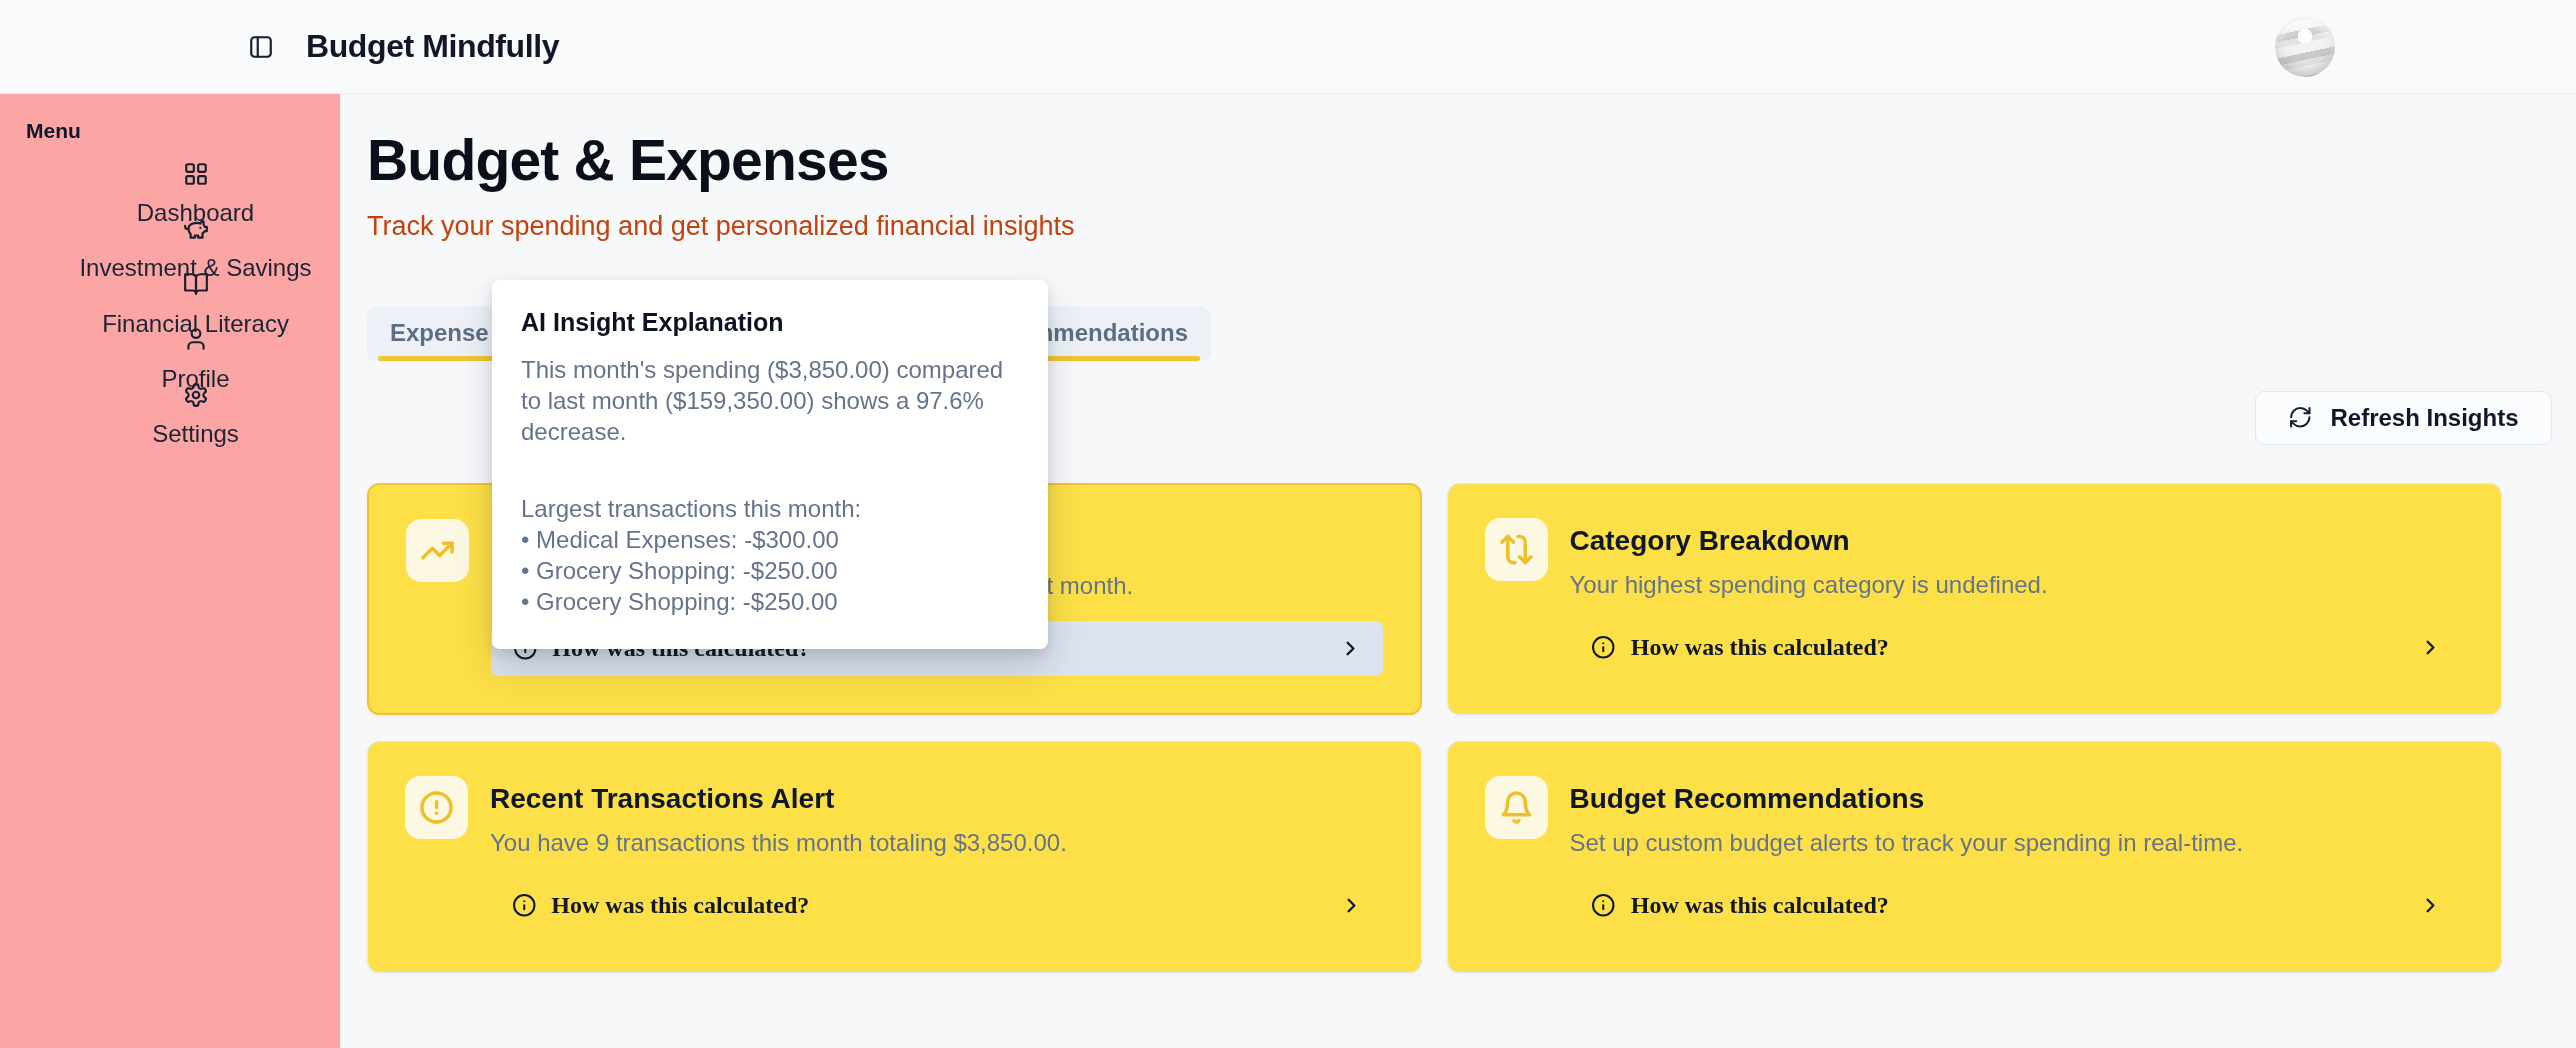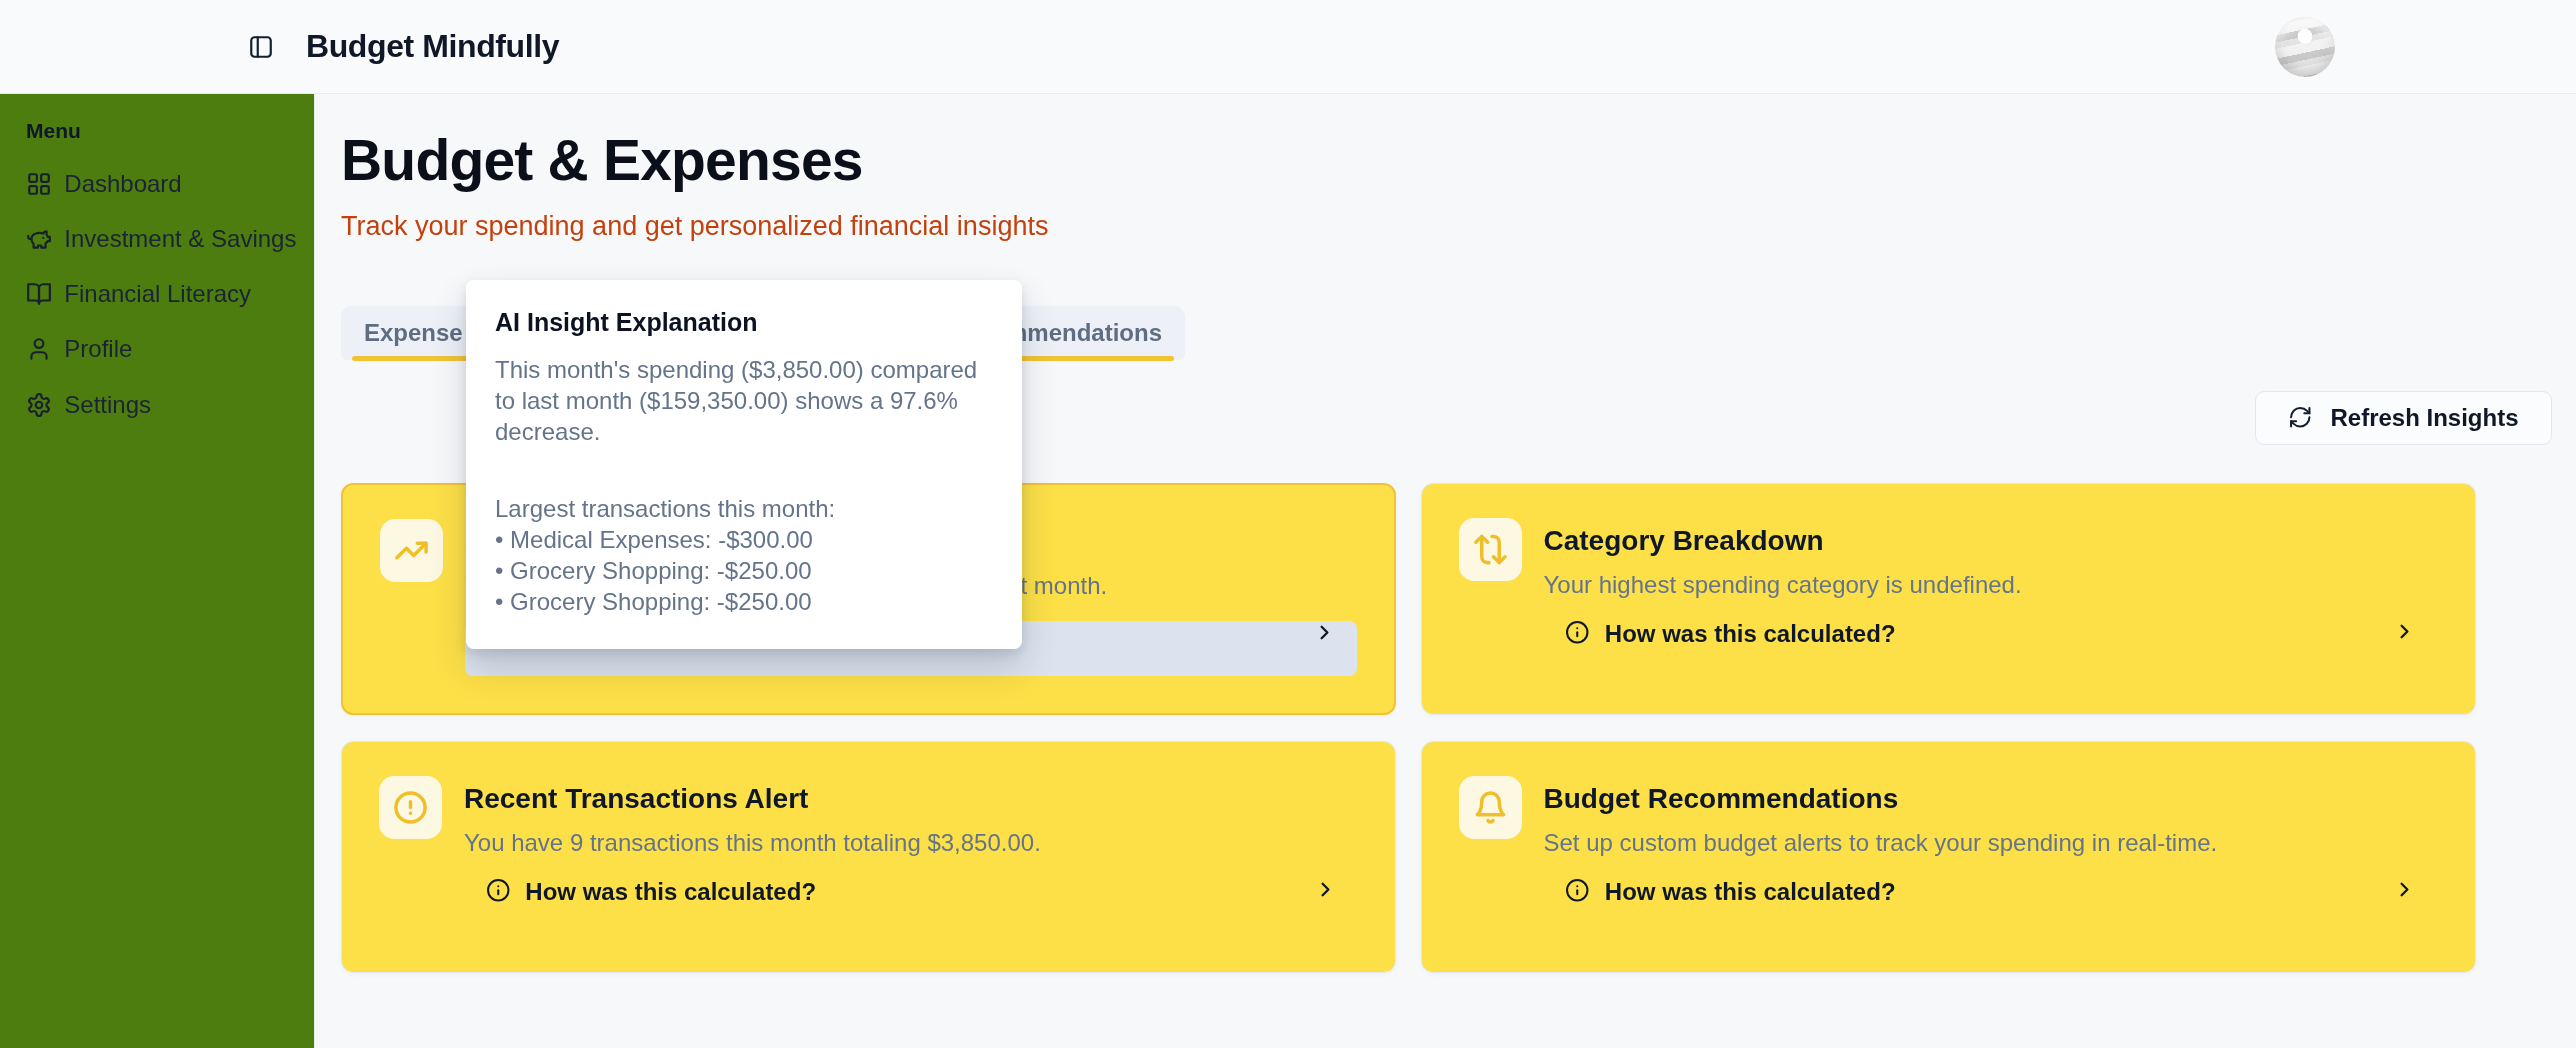--- a/index.html
+++ b/index.html
@@ -31,7 +31,7 @@
 
   
   .sidebar {
-    width:315px; background:#4d7c0f; border-right:1.5px solid #e8ecf2;
+    width:341px; background:#fca5a5; border-right:1.5px solid #e8ecf2;
     padding-top:24.5px; flex:none;
   }
   .menu-label { font-size:21px; font-weight:700; color:#0f172a; margin:0 0 18.4px 26px; }

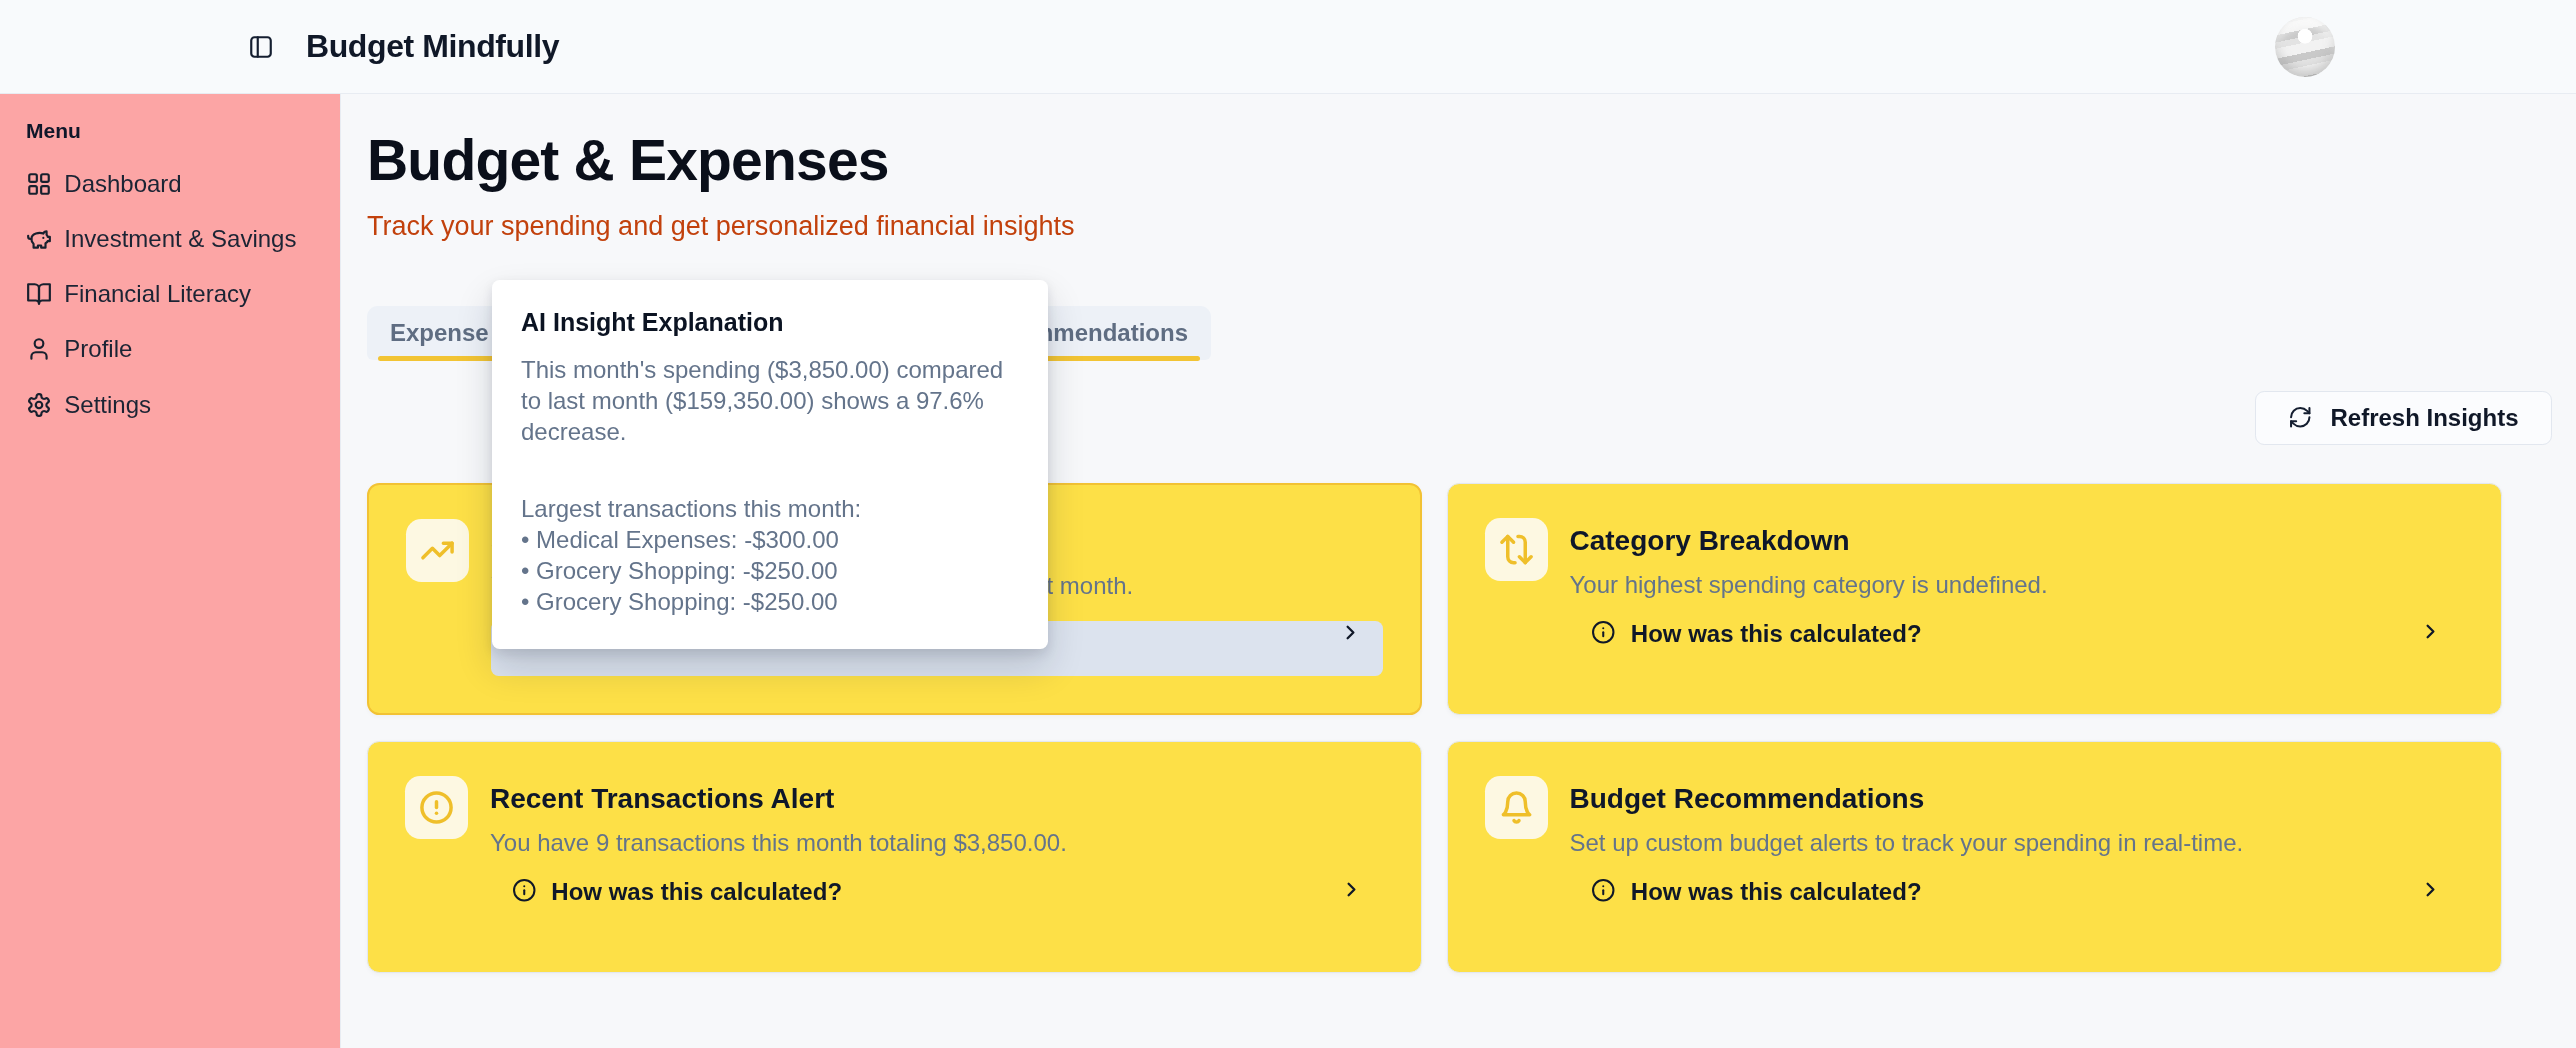--- a/index.html
+++ b/index.html
@@ -38,7 +38,7 @@
   .nav-item {
     display:flex; align-items:center; gap:12.3px; height:46px; margin:0 13px 9.2px 13px;
     padding:0 13px; border-radius:10.7px; font-size:24px; font-weight:500; color:#1b2434;
-    cursor:pointer; background:transparent; border:none; width:365px; text-align:left;
+    cursor:pointer; background:transparent; border:none; width:365px; text-align:left;flex-direction:column;
   }
   .nav-item .nav-icon { width:26px; height:26px; color:#17202e; flex:none; }
   .nav-item.active { background:#20454e; color:#ffffff; font-weight:700; }

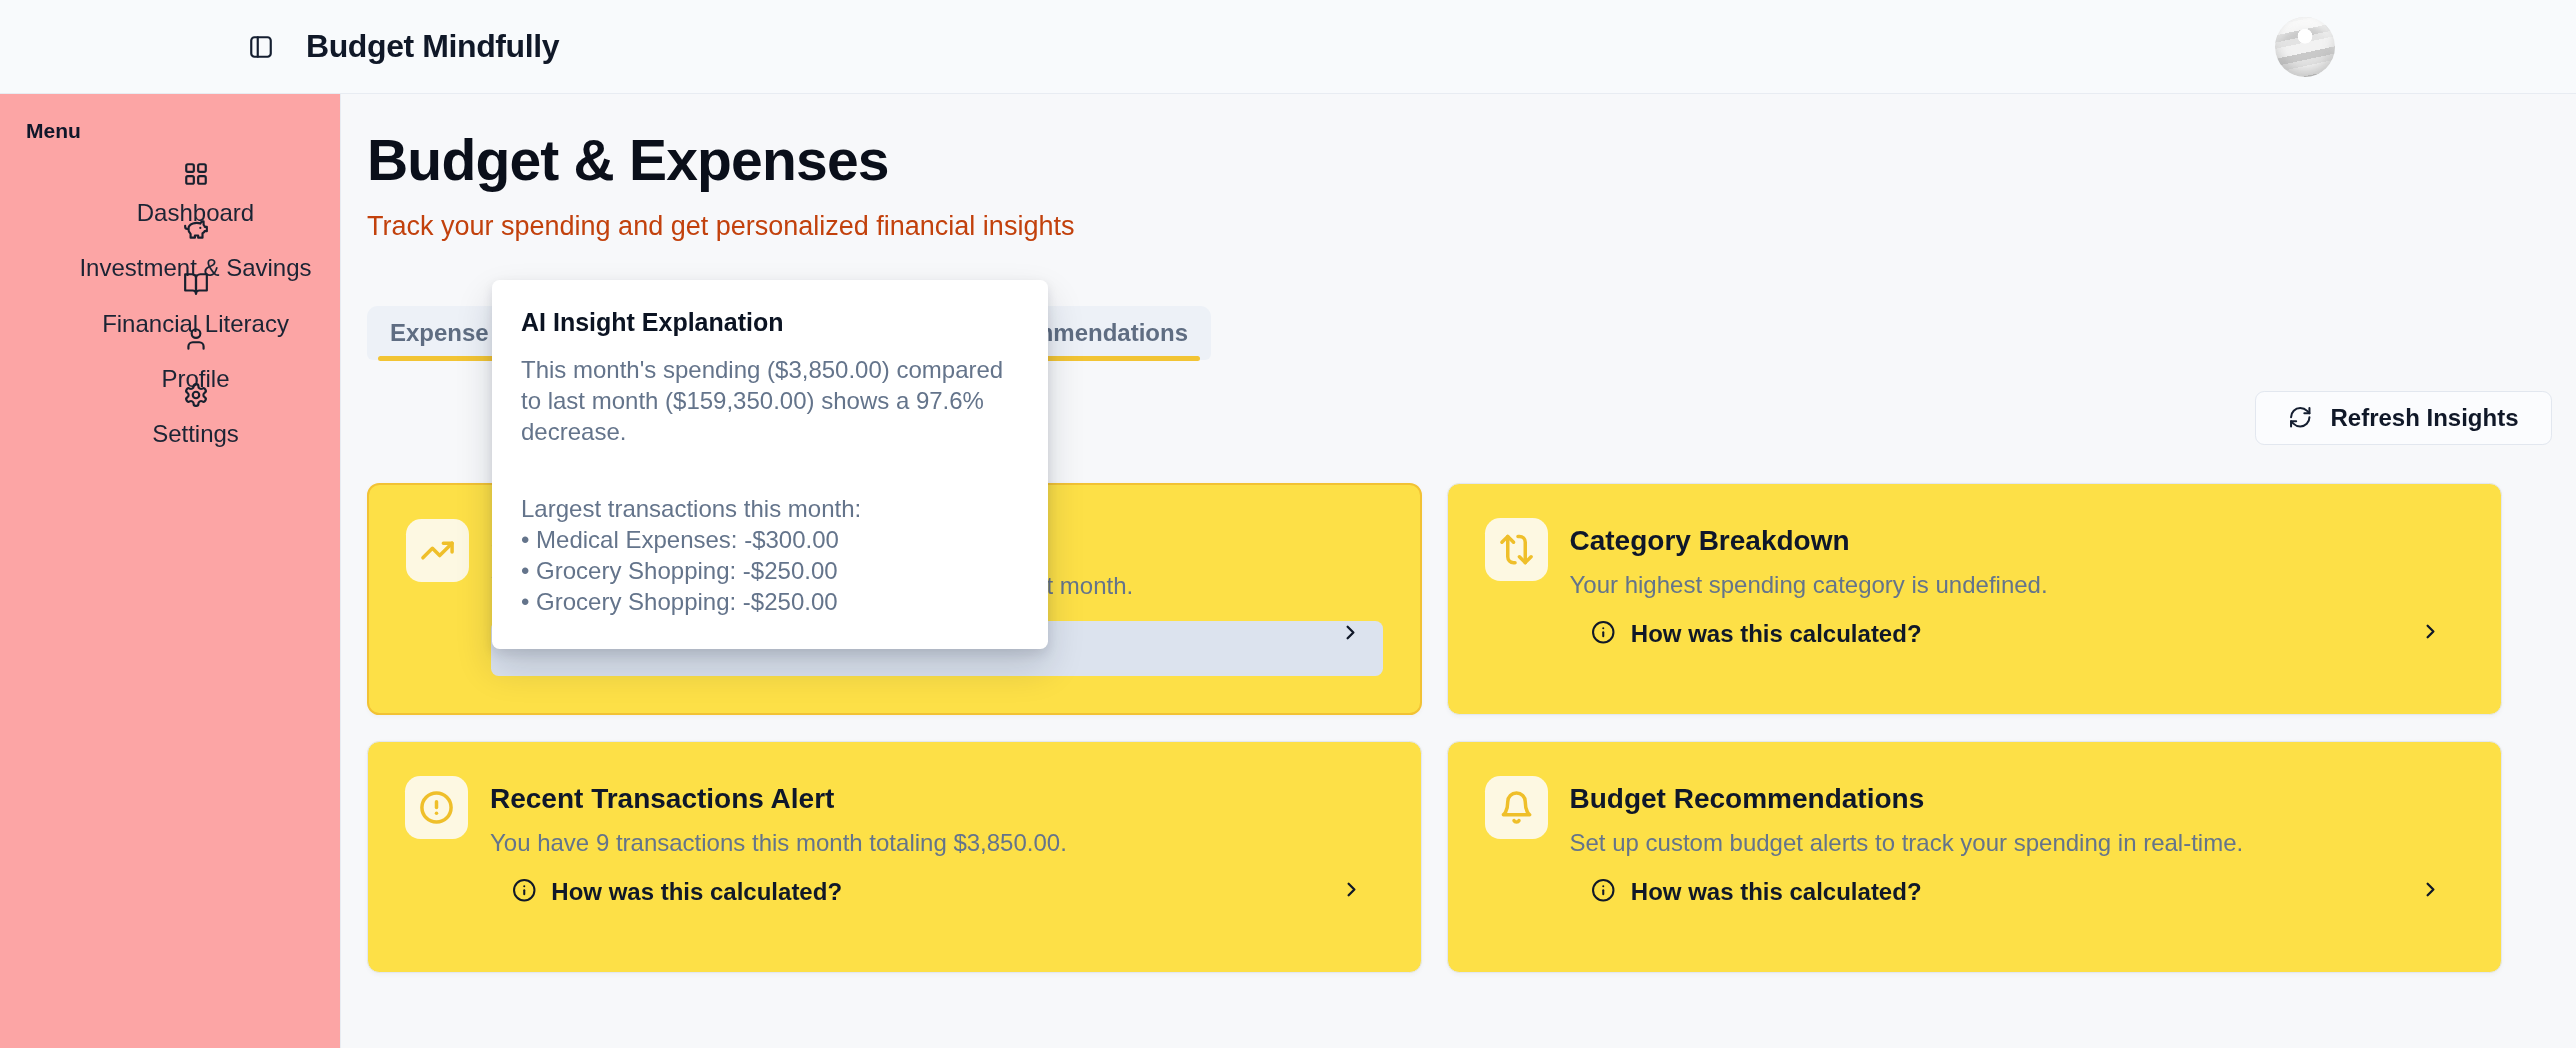--- a/index.html
+++ b/index.html
@@ -84,9 +84,9 @@
   .card-title { font-size:28px; font-weight:700; color:#0f172a; line-height:1.2; }
   .card-message { margin-top:12.3px; font-size:24px; color:#64748b; line-height:1.25; white-space:nowrap; overflow:hidden; }
   .calc-row {
-    margin-top:20px; height:55px; border-radius:7.7px; display:flex; 
+    margin-top:20px; height:55px; border-radius:7.7px; display:flex; align-items:center;
     padding:0 21.5px; gap:15.3px; cursor:pointer; background:transparent; border:none; width:100%;
-    font-family:Liberation Sans, sans-serif;
+    font-family:Liberation Serif, serif;
   }
   .calc-row.highlight { background:#dce3ee; }
   .calc-row .info-ic { width:24.5px; height:24.5px; color:#101828; flex:none; }

